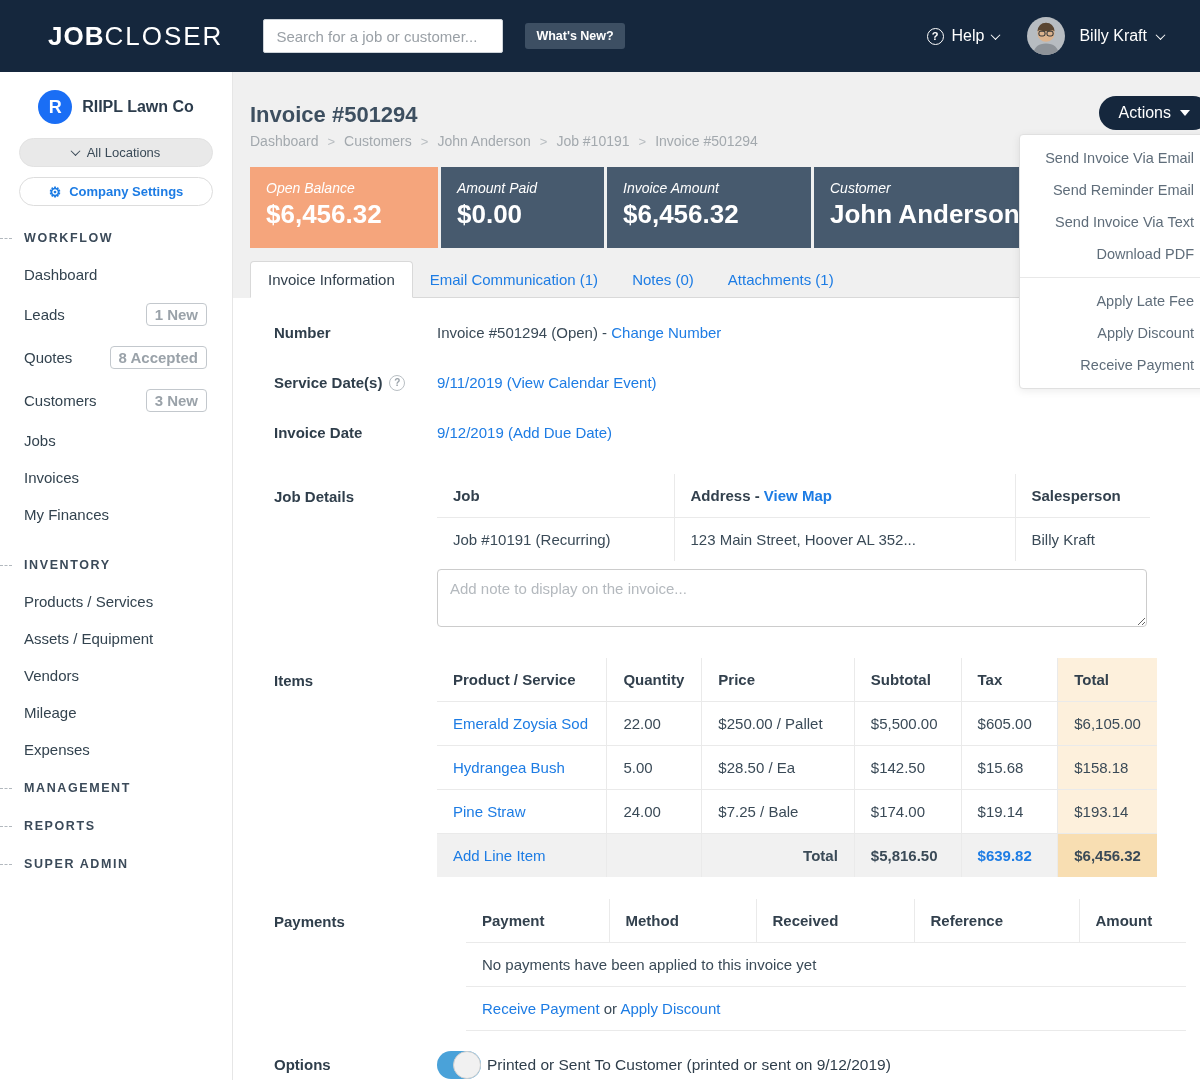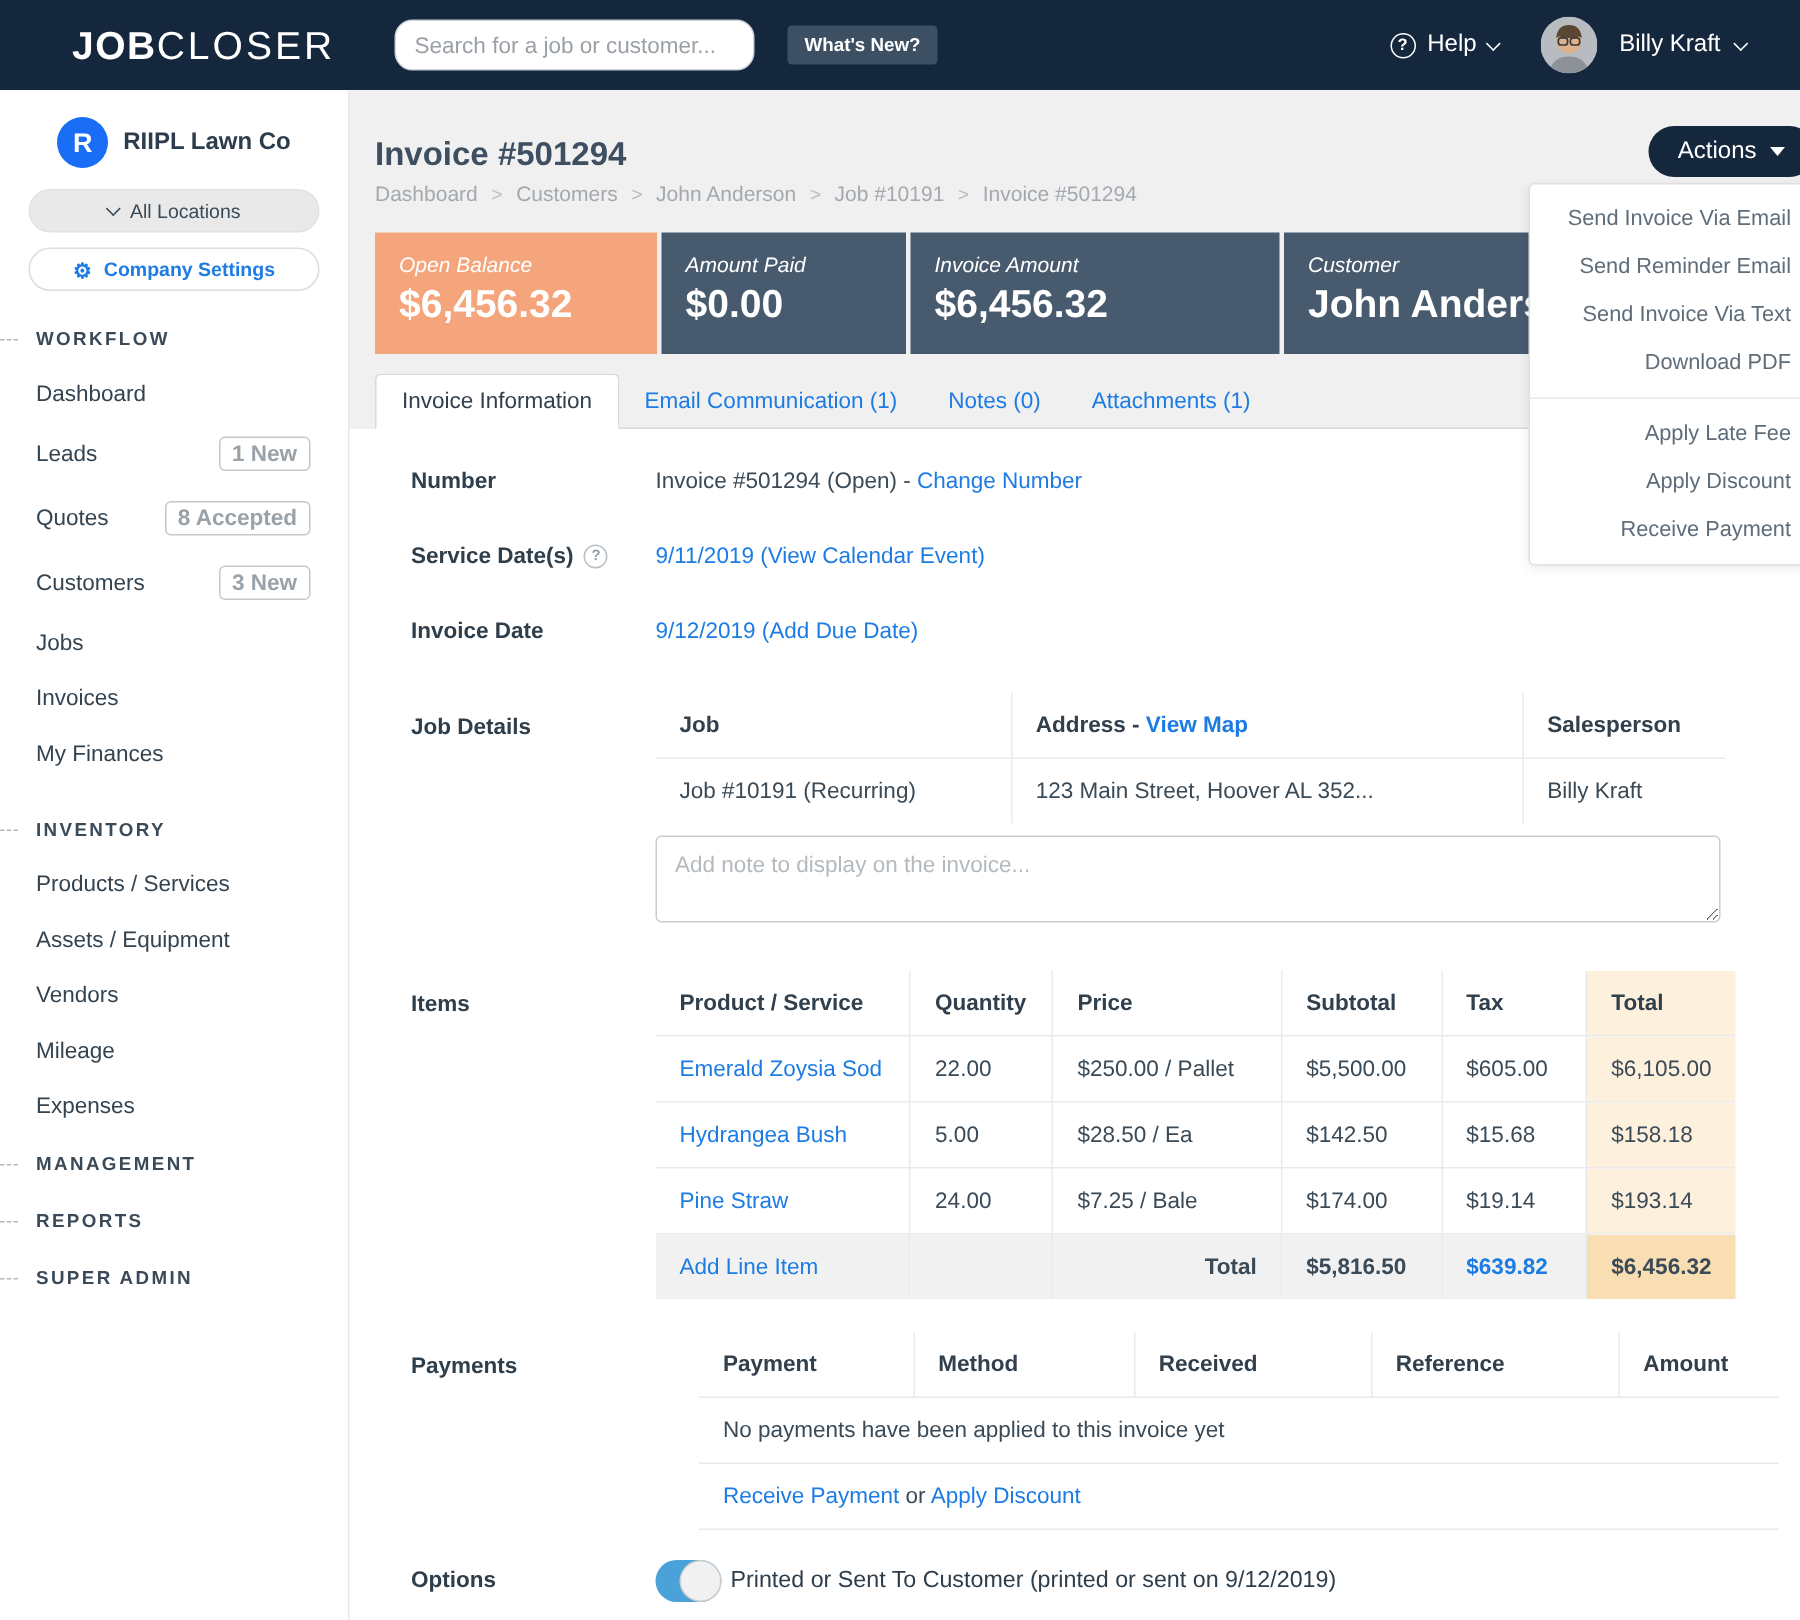--- a/index.html
+++ b/index.html
@@ -7,7 +7,7 @@
   body { font-family:"Liberation Sans", sans-serif; background:#e8e8e8; color:#31404e; }
 
   
-  .navbar { height:60px; background:#15273d; display:flex; align-items:center; padding:0 36px 0 48px; }
+  .navbar { height:72px; background:#15273d; display:flex; align-items:center; padding:0 36px 0 48px; }
   .logo { font-size:26px; color:#fff; letter-spacing:1px; cursor:pointer; white-space:nowrap; }
   .logo .b { font-weight:800; }
   .logo .l { font-weight:300; letter-spacing:2px; }

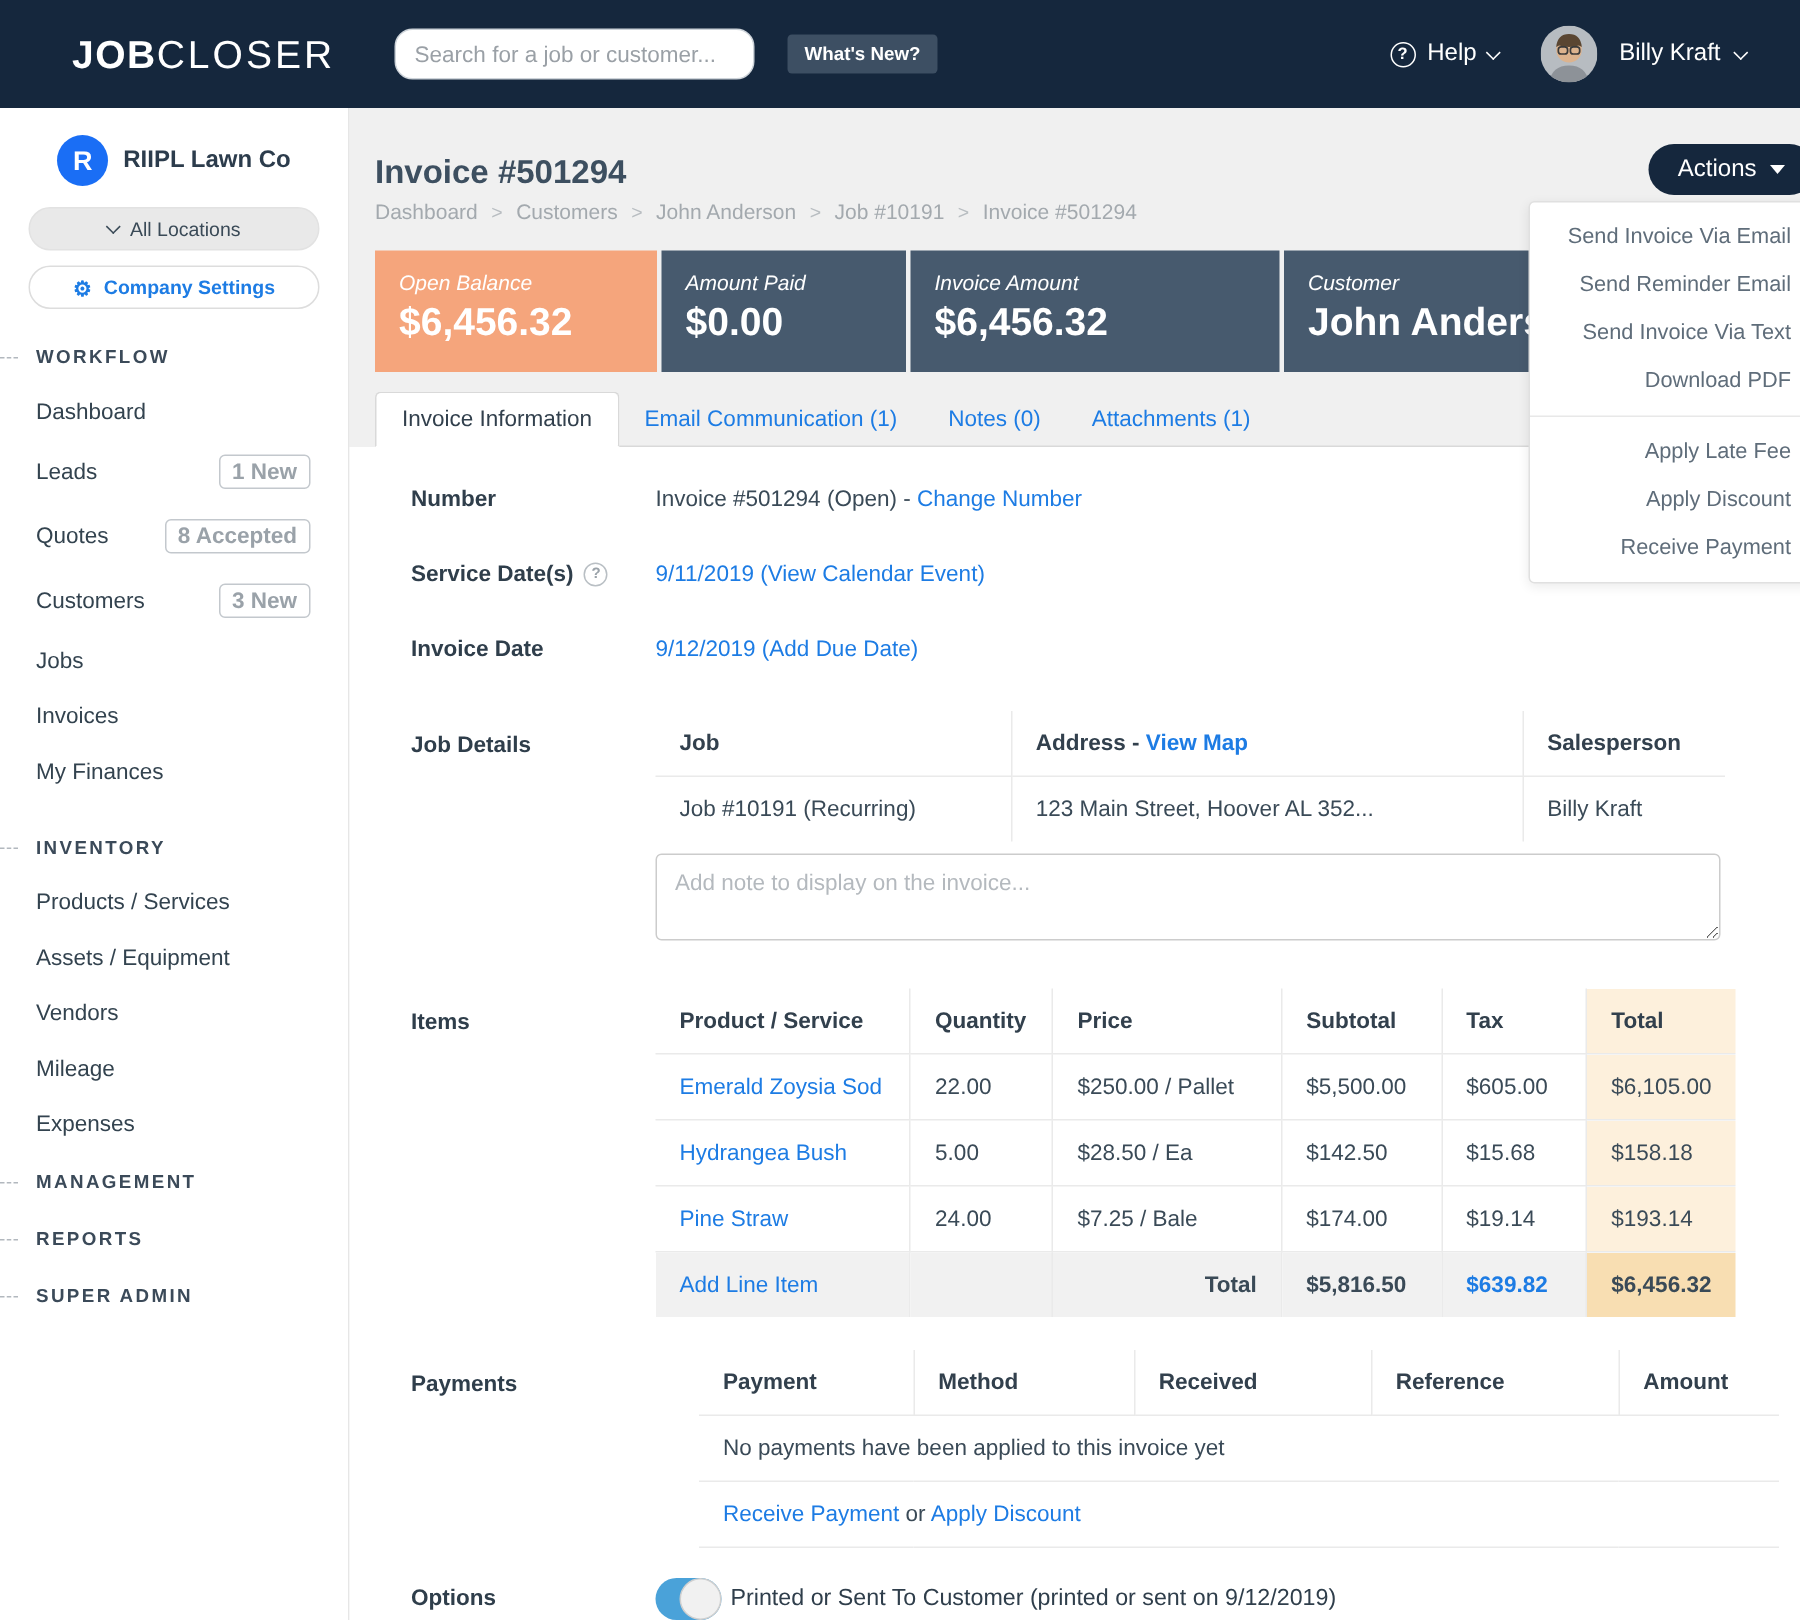--- a/index.html
+++ b/index.html
@@ -11,7 +11,7 @@
   .logo { font-size:26px; color:#fff; letter-spacing:1px; cursor:pointer; white-space:nowrap; }
   .logo .b { font-weight:800; }
   .logo .l { font-weight:300; letter-spacing:2px; }
-  .nav-search { margin-left:40px; width:240px; height:34px; border:1px solid #cdd3d9; border-radius:12px;
+  .nav-search { margin-left:40px; width:240px; height:34px; border:1px solid #cdd3d9; border-radius:2px;
     padding:0 12px; font-size:15px; font-family:inherit; color:#31404e; background:#fff; }
   .nav-search::placeholder { color:#9aa0a6; }
   .whats-new { margin-left:22px; background:#3d4f63; color:#fff; font-weight:bold; font-size:12.5px;

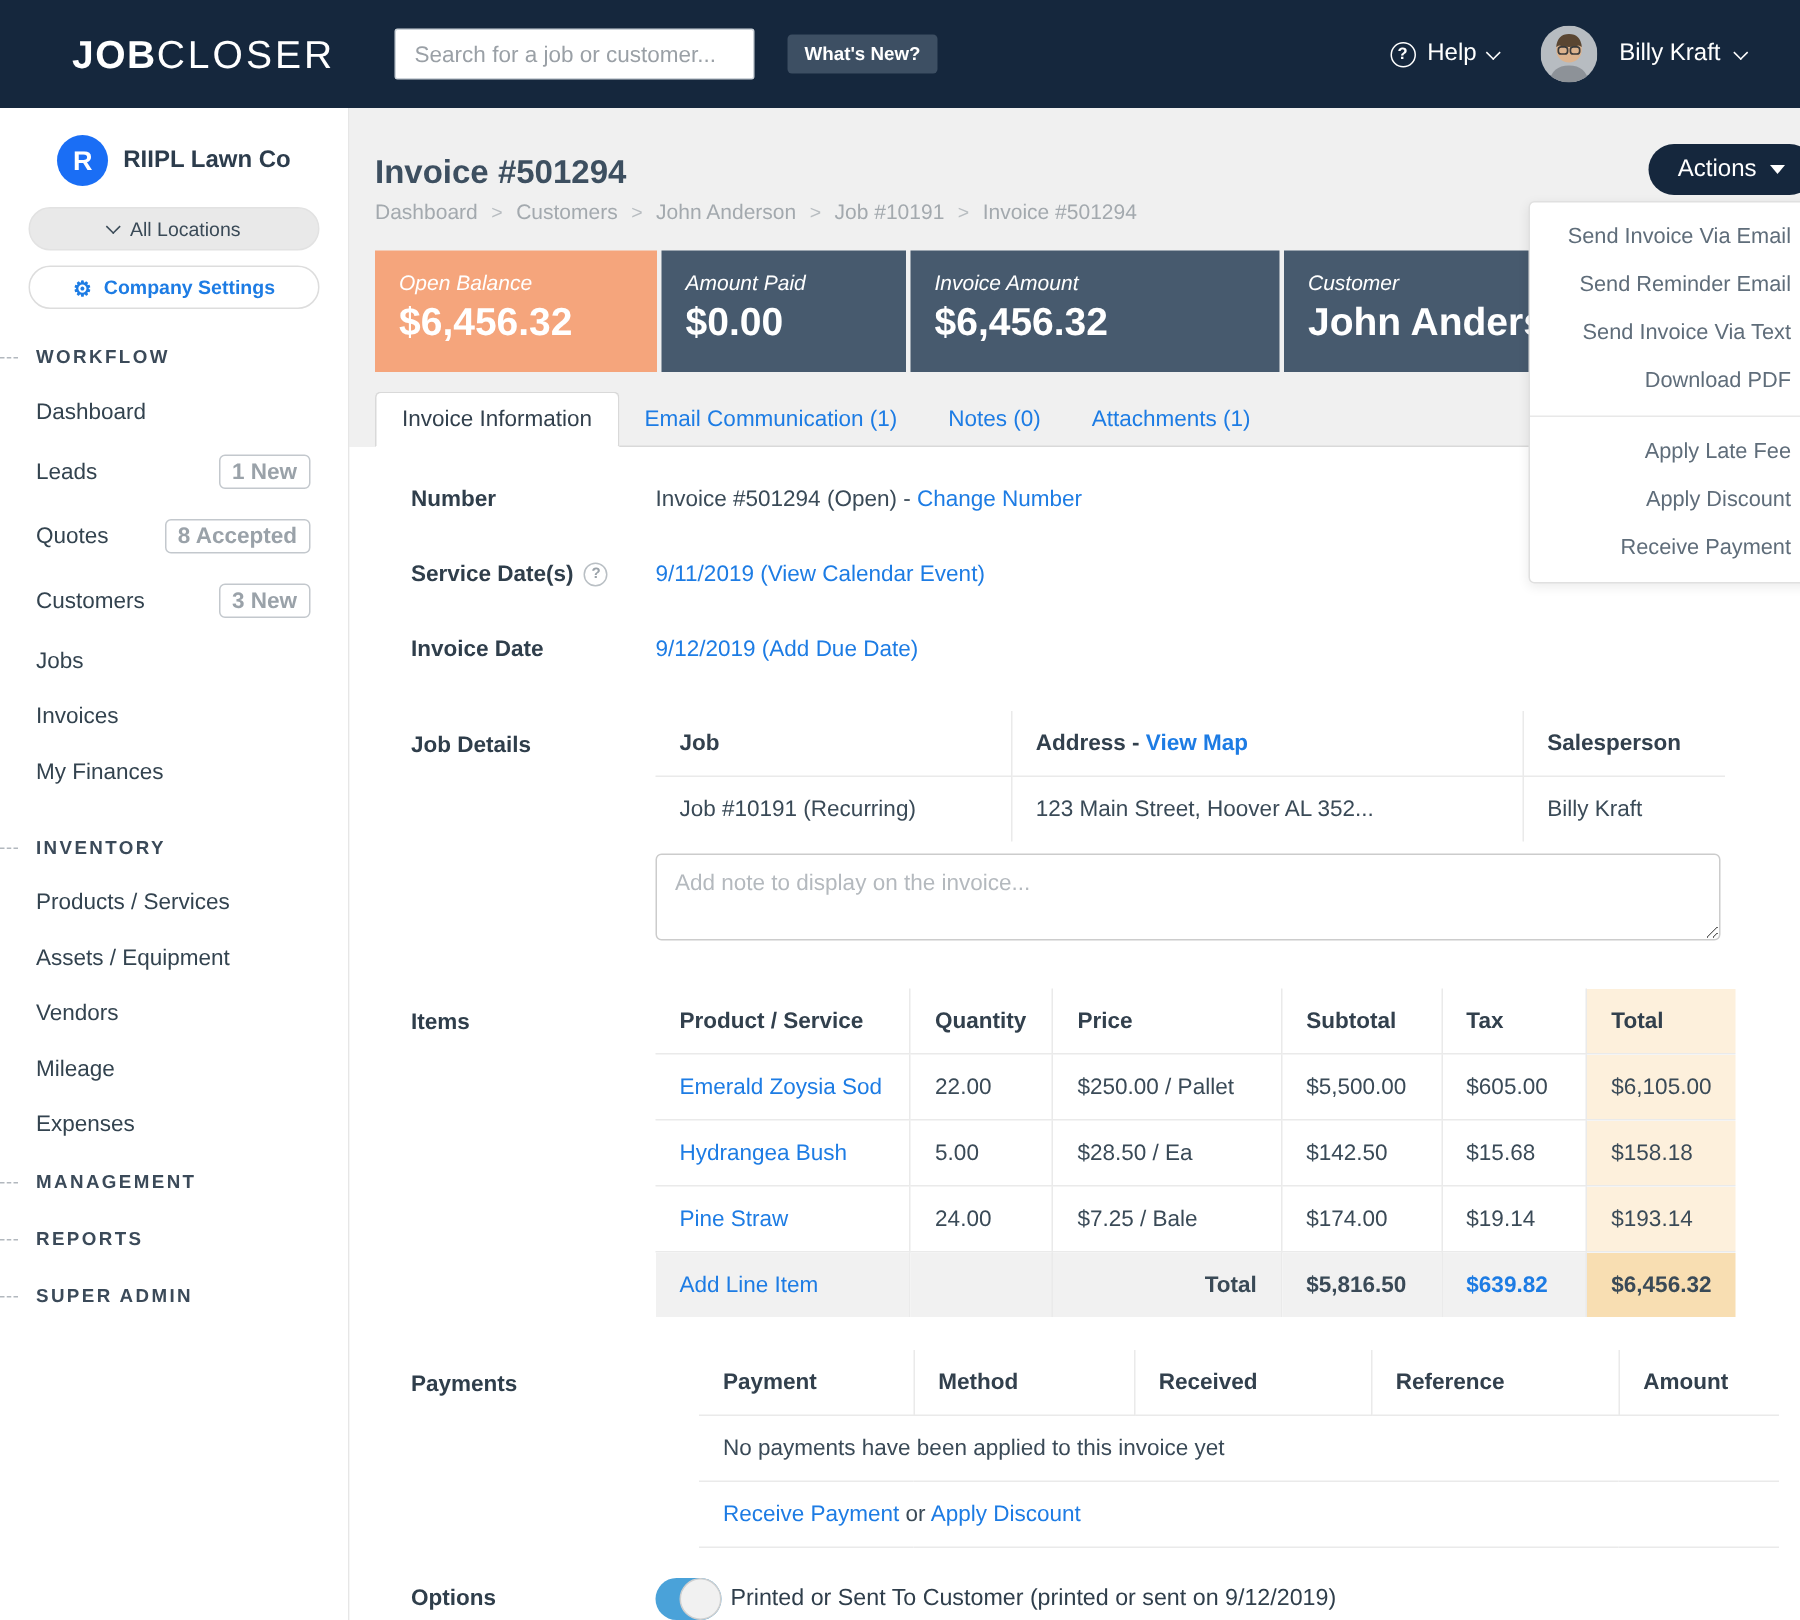--- a/index.html
+++ b/index.html
@@ -66,7 +66,7 @@
   .card-label { font-size:14px; font-style:italic; }
   .card-value { font-size:26px; font-weight:bold; margin-top:3px; }
   .card:nth-child(1){ width:188px; } .card:nth-child(2){ width:163px; }
-  .card:nth-child(3){ width:246px; } .card:nth-child(4){ flex:1; }
+  .card:nth-child(3){ width:204px; } .card:nth-child(4){ flex:1; }
 
   .tabbar { margin-top:13px; display:flex; align-items:flex-end; border-bottom:1px solid #d9d9d9; }
   .tab { font-size:15px; padding:9px 17px; color:#1d7ce4; cursor:pointer; white-space:nowrap; }

